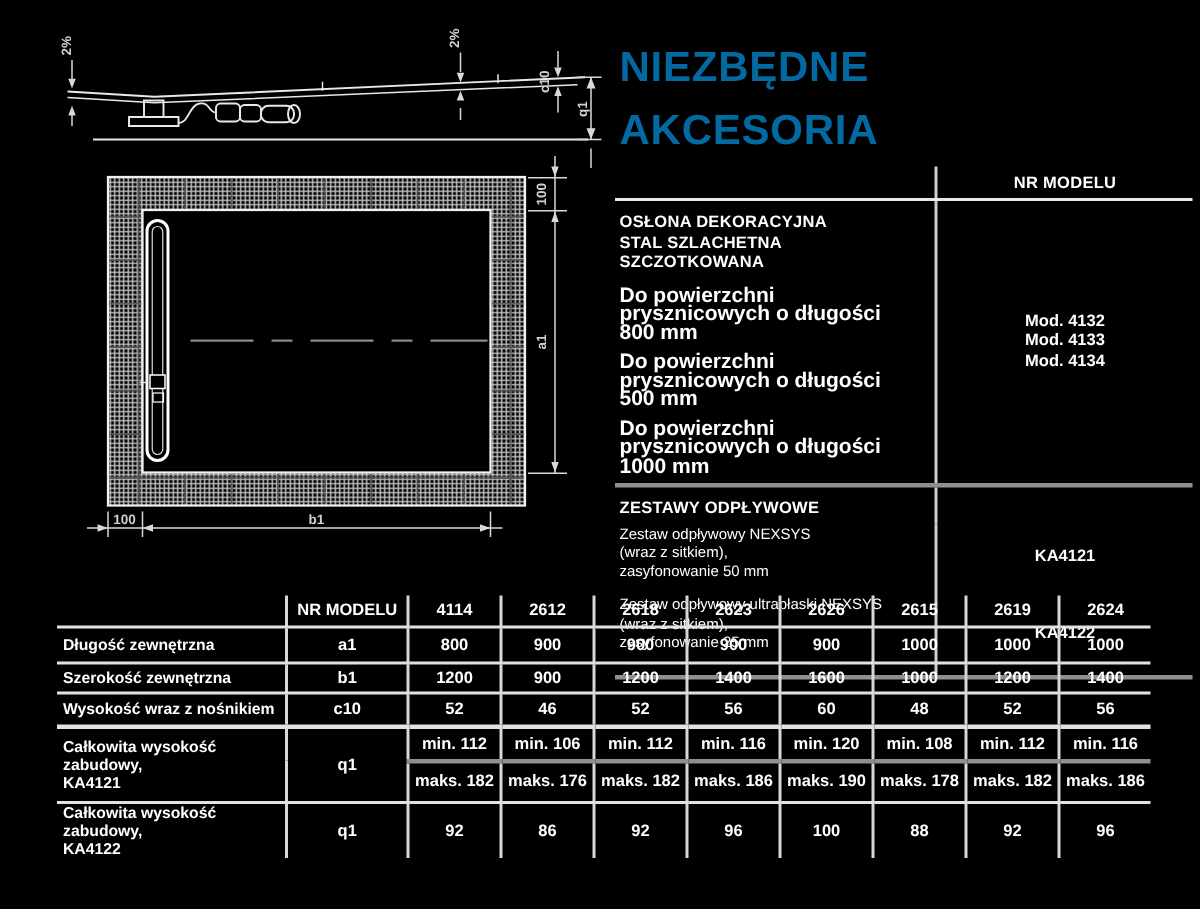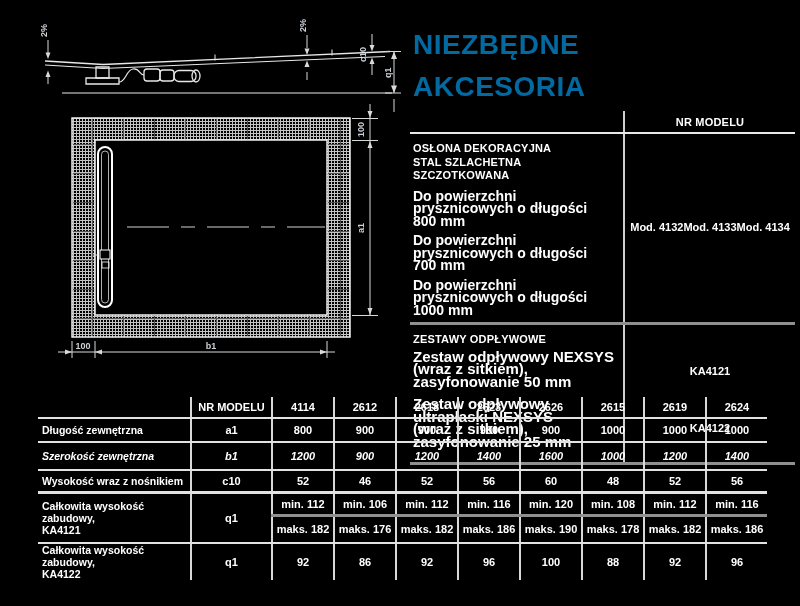--- a/index.html
+++ b/index.html
@@ -29,7 +29,7 @@
   .acc .sec-h { font-size:11px; font-weight:bold; line-height:13.5px; letter-spacing:0.2px; }
   .acc .item2 { margin-top:7px; font-size:14px; font-weight:bold; line-height:12.5px; }
   .acc .item3 { font-size:15px; font-weight:bold; line-height:12.5px; margin-top:9px; }
-  .acc .models { display:flex; justify-content:center; align-items:center;
+  .acc .models { display:flex; flex-direction:column; justify-content:center; align-items:center;
     font-size:11px; font-weight:bold; line-height:13.5px; }
   .acc .modelcell { display:flex; align-items:center; justify-content:center;
     font-size:11px; font-weight:bold; }

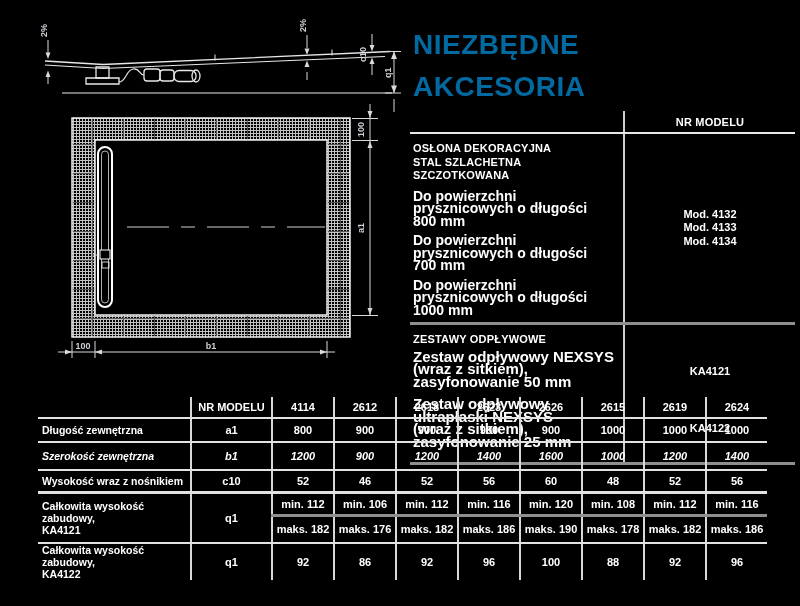--- a/index.html
+++ b/index.html
@@ -160,7 +160,7 @@
         </div>
         <div class="item2">
           <div>Do powierzchni prysznicowych o długości</div>
-          <div>700 mm</div>
+          <div>500 mm</div>
         </div>
         <div class="item2">
           <div>Do powierzchni prysznicowych o długości</div>

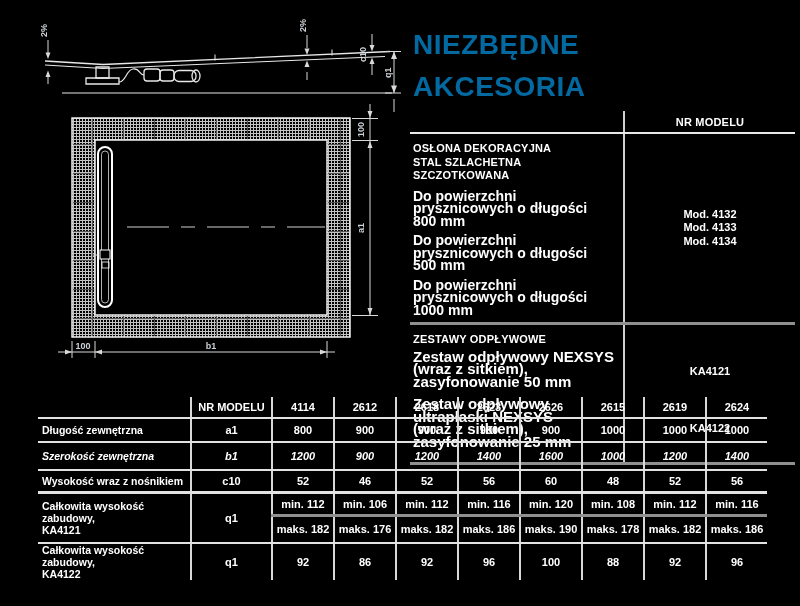--- a/index.html
+++ b/index.html
@@ -28,7 +28,7 @@
   .acc .sec { padding:8px 6px 6px 3px; }
   .acc .sec-h { font-size:11px; font-weight:bold; line-height:13.5px; letter-spacing:0.2px; }
   .acc .item2 { margin-top:7px; font-size:14px; font-weight:bold; line-height:12.5px; }
-  .acc .item3 { font-size:15px; font-weight:bold; line-height:12.5px; margin-top:9px; }
+  .acc .item3 { font-size:10px; font-weight:normal; line-height:12.5px; margin-top:9px; }
   .acc .models { display:flex; flex-direction:column; justify-content:center; align-items:center;
     font-size:11px; font-weight:bold; line-height:13.5px; }
   .acc .modelcell { display:flex; align-items:center; justify-content:center;

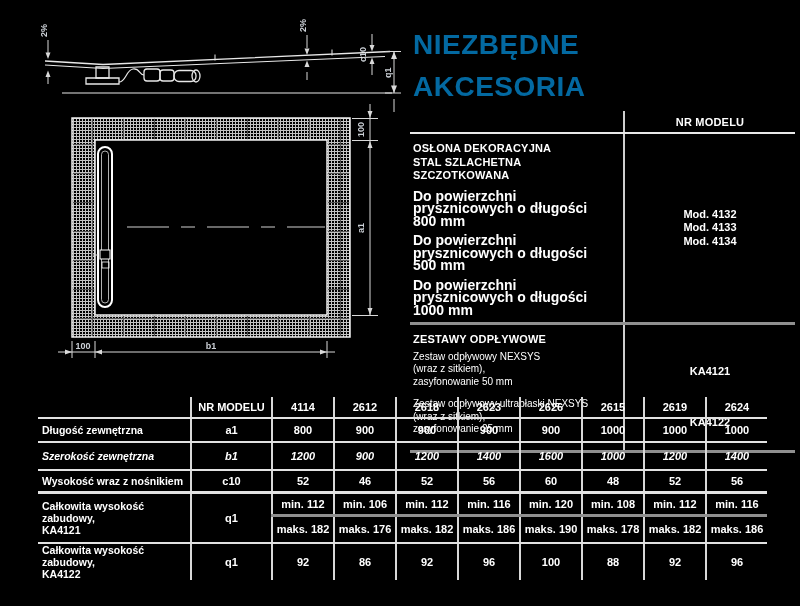--- a/index.html
+++ b/index.html
@@ -47,7 +47,7 @@
   tr.r-head { height:21px; }
   tr.r-head td { border-bottom:2px solid #e2e2e2; }
   tr.r1 td, tr.r2 td { border-bottom:2px solid #e2e2e2; }
-  tr.r1 { height:24px; } tr.r2 { height:28px;font-style:italic; }
+  tr.r1 { height:24px; } tr.r2 { height:20px; }
   tr.r3 { height:22px; } tr.r3 td { border-bottom:3px solid #e2e2e2; }
   tr.r-min { height:23px; } tr.r-min td { border-bottom:3px solid #8f8f8f; }
   tr.r-min td[rowspan] { border-bottom:2px solid #e2e2e2; }

